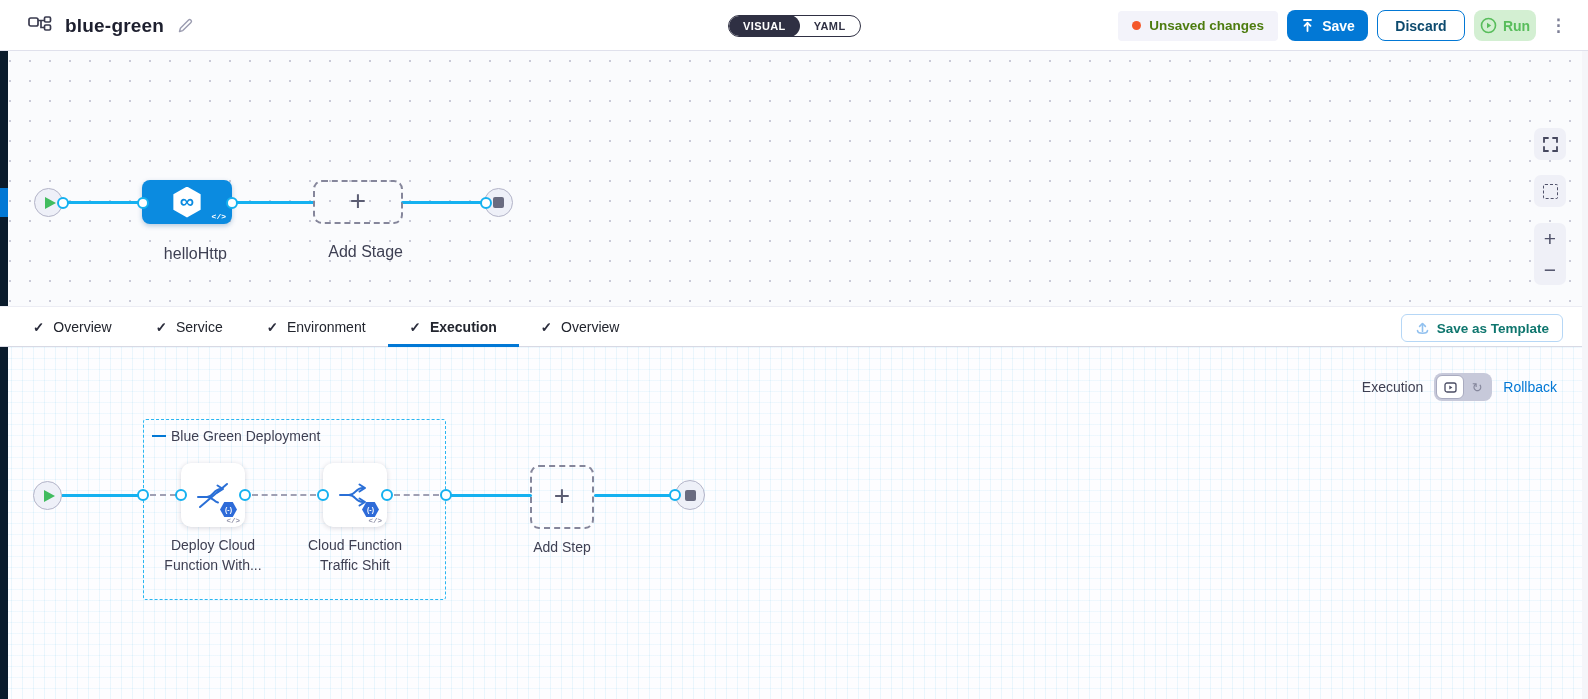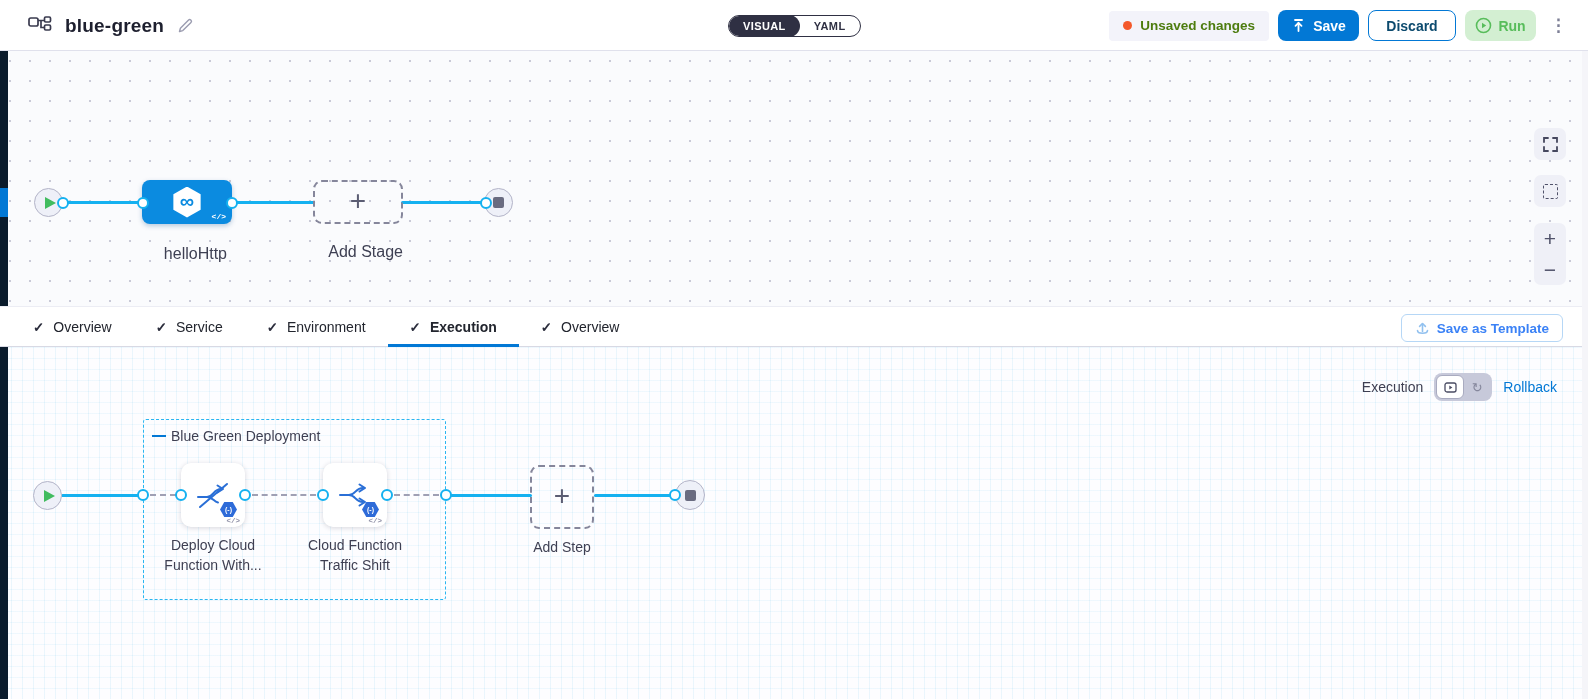--- a/index.html
+++ b/index.html
@@ -27,7 +27,7 @@
          font-family:"Liberation Sans",sans-serif; font-size:14px; font-weight:700; cursor:pointer; }
   .btn-save { background:#0278d5; color:#fff; width:81px; gap:7px; }
   .btn-discard { background:#fff; border:1.5px solid #0278d5; color:#0c4a6e; width:88px; }
-  .btn-run { background:#d3efd2; color:#58bd5b; width:71px; gap:6px; }
+  .btn-run { background:#d3efd2; color:#58bd5b; width:62px; gap:6px; }
   .kebab { color:#7d7f96; font-size:17px; font-weight:700; padding:0 5px; line-height:1; cursor:pointer; }
 
   

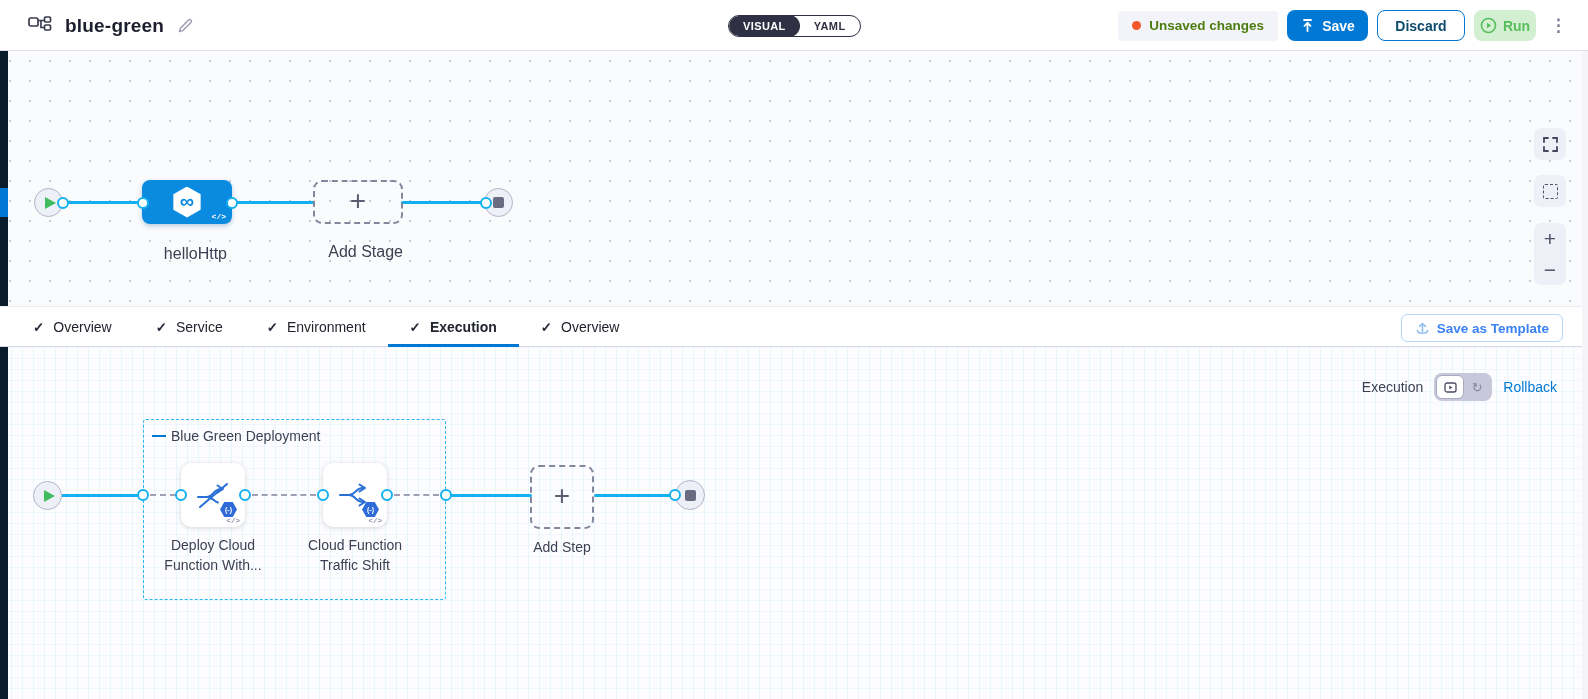--- a/index.html
+++ b/index.html
@@ -81,7 +81,7 @@
   .tab.active { font-weight:700; }
   .tab.active::after { content:""; position:absolute; left:0; right:0; bottom:-1px; height:3px; background:#0278d5; }
   .save-template { position:absolute; right:25px; top:7px; height:28px; border:1px solid #b6d7f6; border-radius:6px;
-                   background:#fff; color:#3b82f6; font-size:13.5px; font-weight:700; display:flex;
+                   background:#fff; color:#0f766e; font-size:13.5px; font-weight:700; display:flex;
                    align-items:center; gap:7px; padding:0 13px; cursor:pointer; font-family:"Liberation Sans",sans-serif;}
 
   

